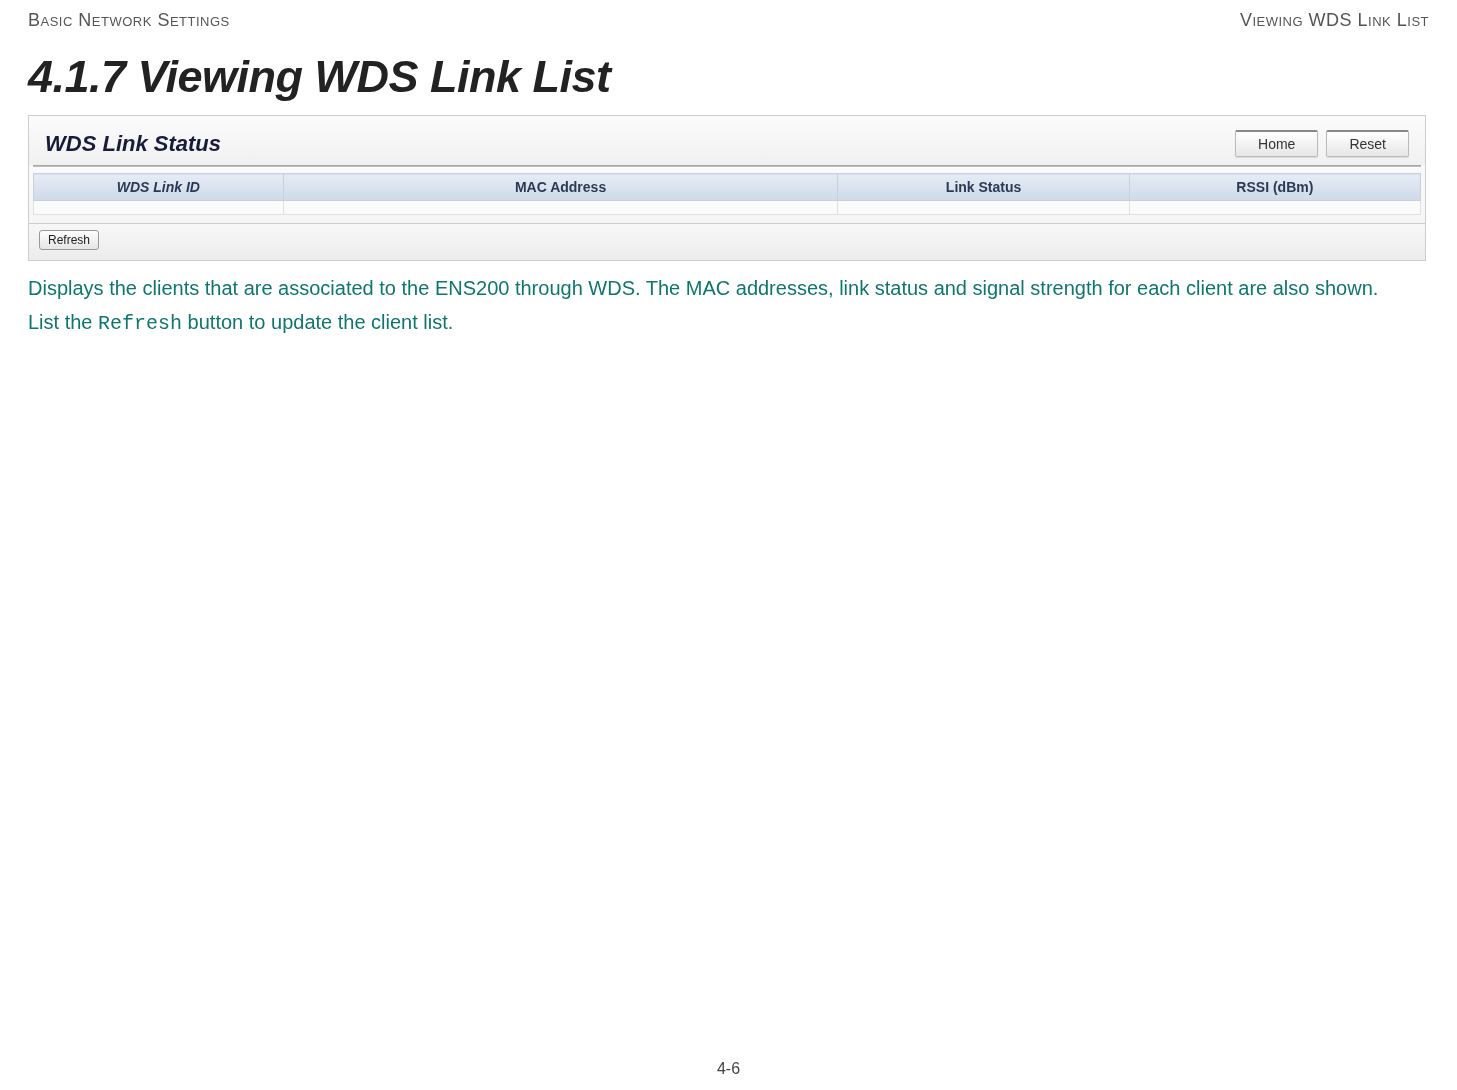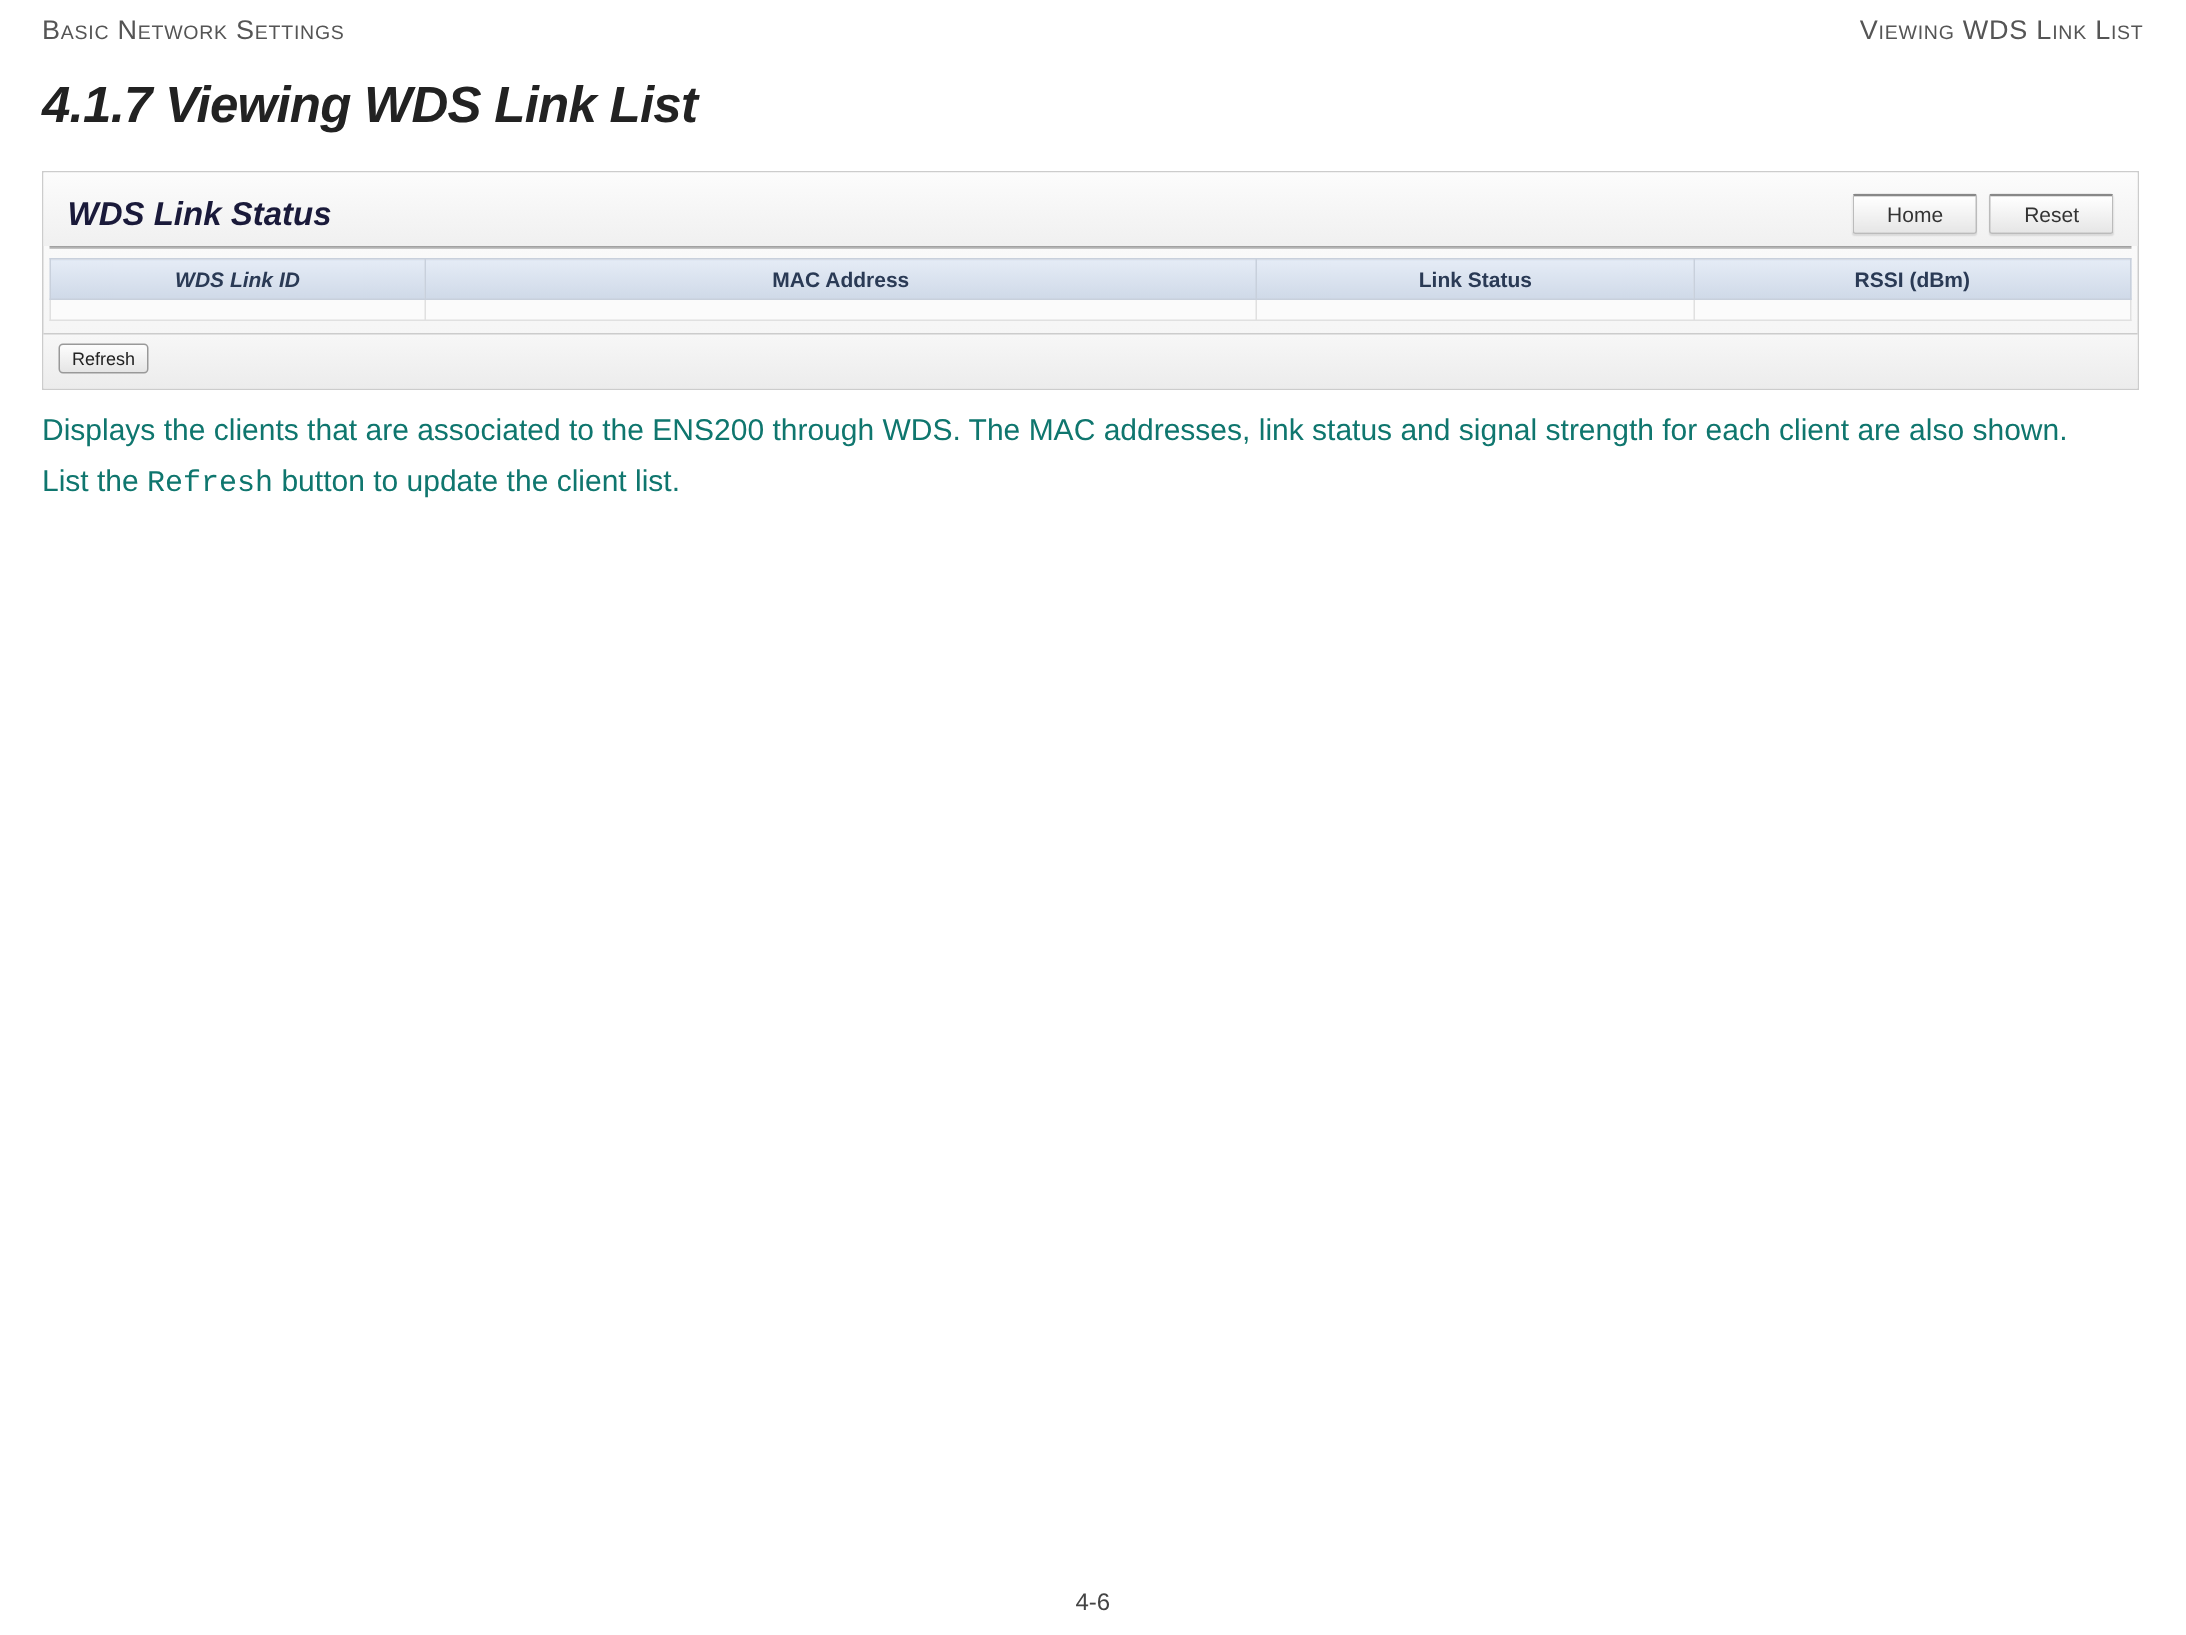--- a/index.html
+++ b/index.html
@@ -27,11 +27,11 @@
     }
     .section-title {
       font-family: Verdana, Geneva, sans-serif;
-      font-size: 34px;
+      font-size: 45px;
       font-weight: bold;
       font-style: italic;
       color: #222;
-      margin-bottom: 24px;
+      margin-bottom: 12px;
       letter-spacing: -0.5px;
     }
     .screenshot {

